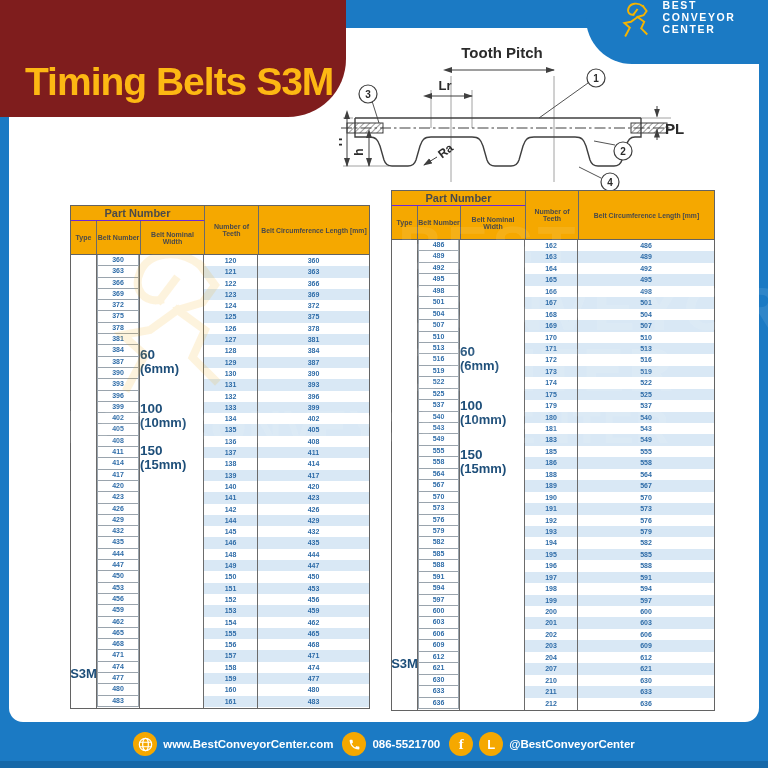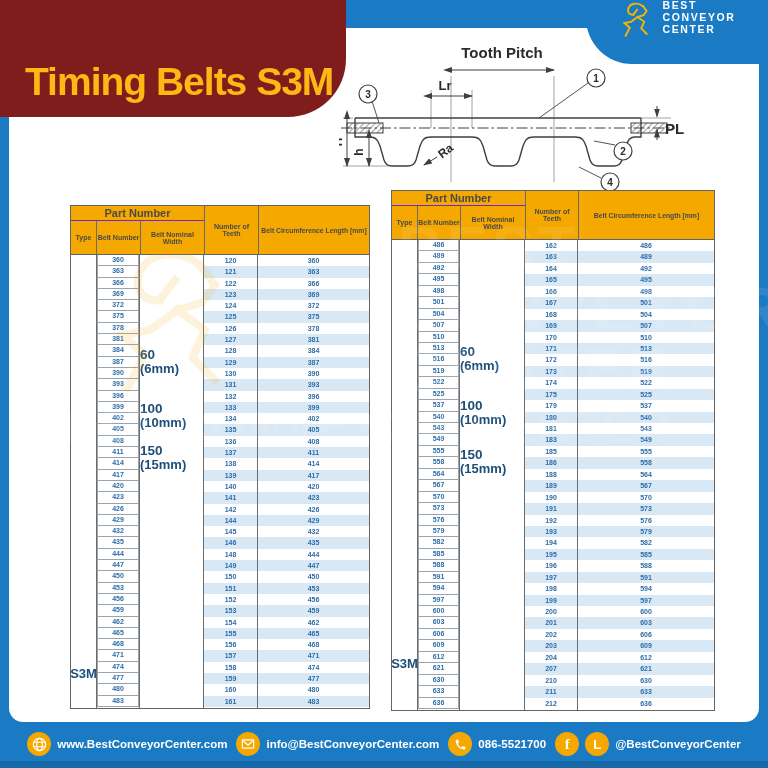--- a/index.html
+++ b/index.html
@@ -516,15 +516,6 @@
   </div>
   <div class="fitem">
     <span class="icirc">
-      <svg width="14" height="14" viewBox="0 0 16 16" fill="none" stroke="#fff" stroke-width="1.4">
-        <rect x="1.5" y="3.2" width="13" height="9.6" rx="1"></rect>
-          <path d="M2,4 L8,9.3 L14,4"></path>
-      </svg>
-    </span>
-    <span>info@BestConveyorCenter.com</span>
-  </div>
-  <div class="fitem">
-    <span class="icirc">
       <svg width="13" height="13" viewBox="0 0 24 24" fill="#fff">
         <path d="M6.6 10.8c1.4 2.8 3.8 5.1 6.6 6.6l2.2-2.2c.3-.3.7-.4 1-.2 1.1.4 2.3.6 3.6.6.6 0 1 .4 1 1V20c0 .6-.4 1-1 1C10.6 21 3 13.4 3 4c0-.6.4-1 1-1h3.5c.6 0 1 .4 1 1 0 1.2.2 2.4.6 3.6.1.3 0 .7-.2 1l-2.3 2.2z"></path>
       </svg>

